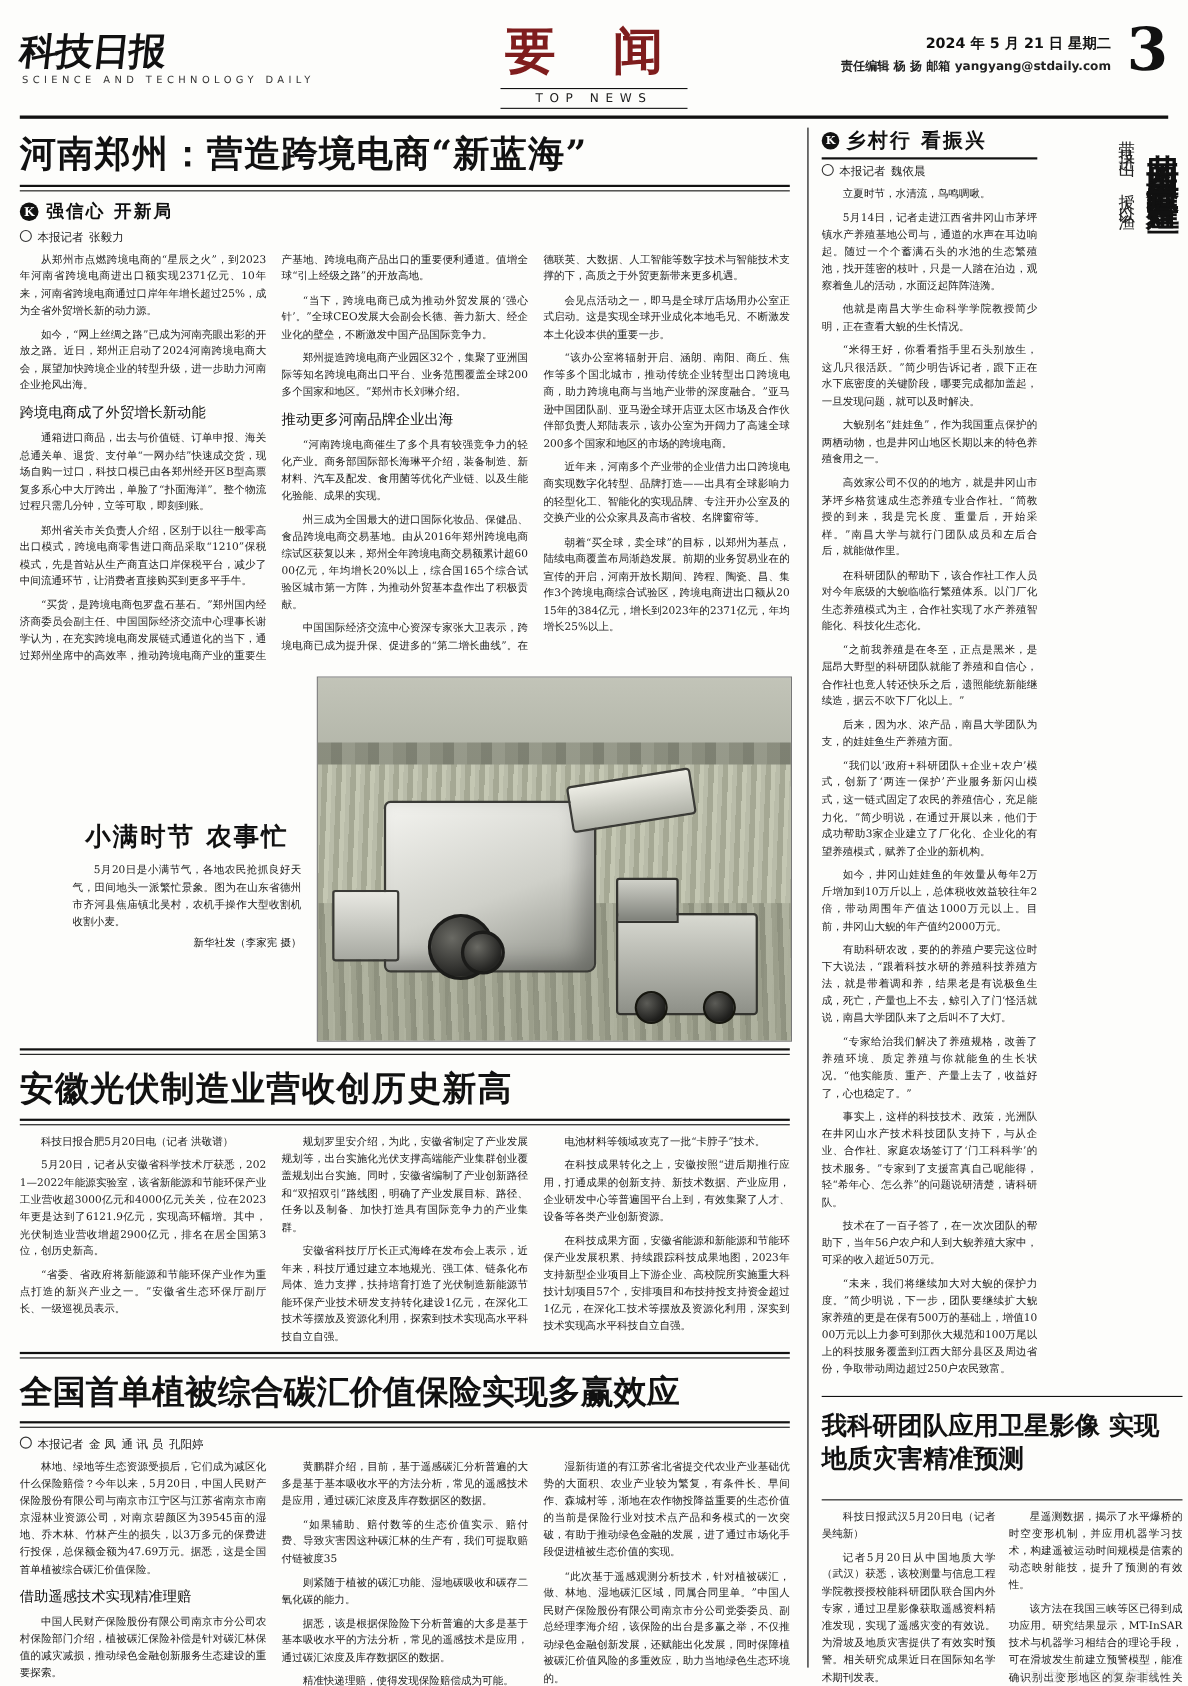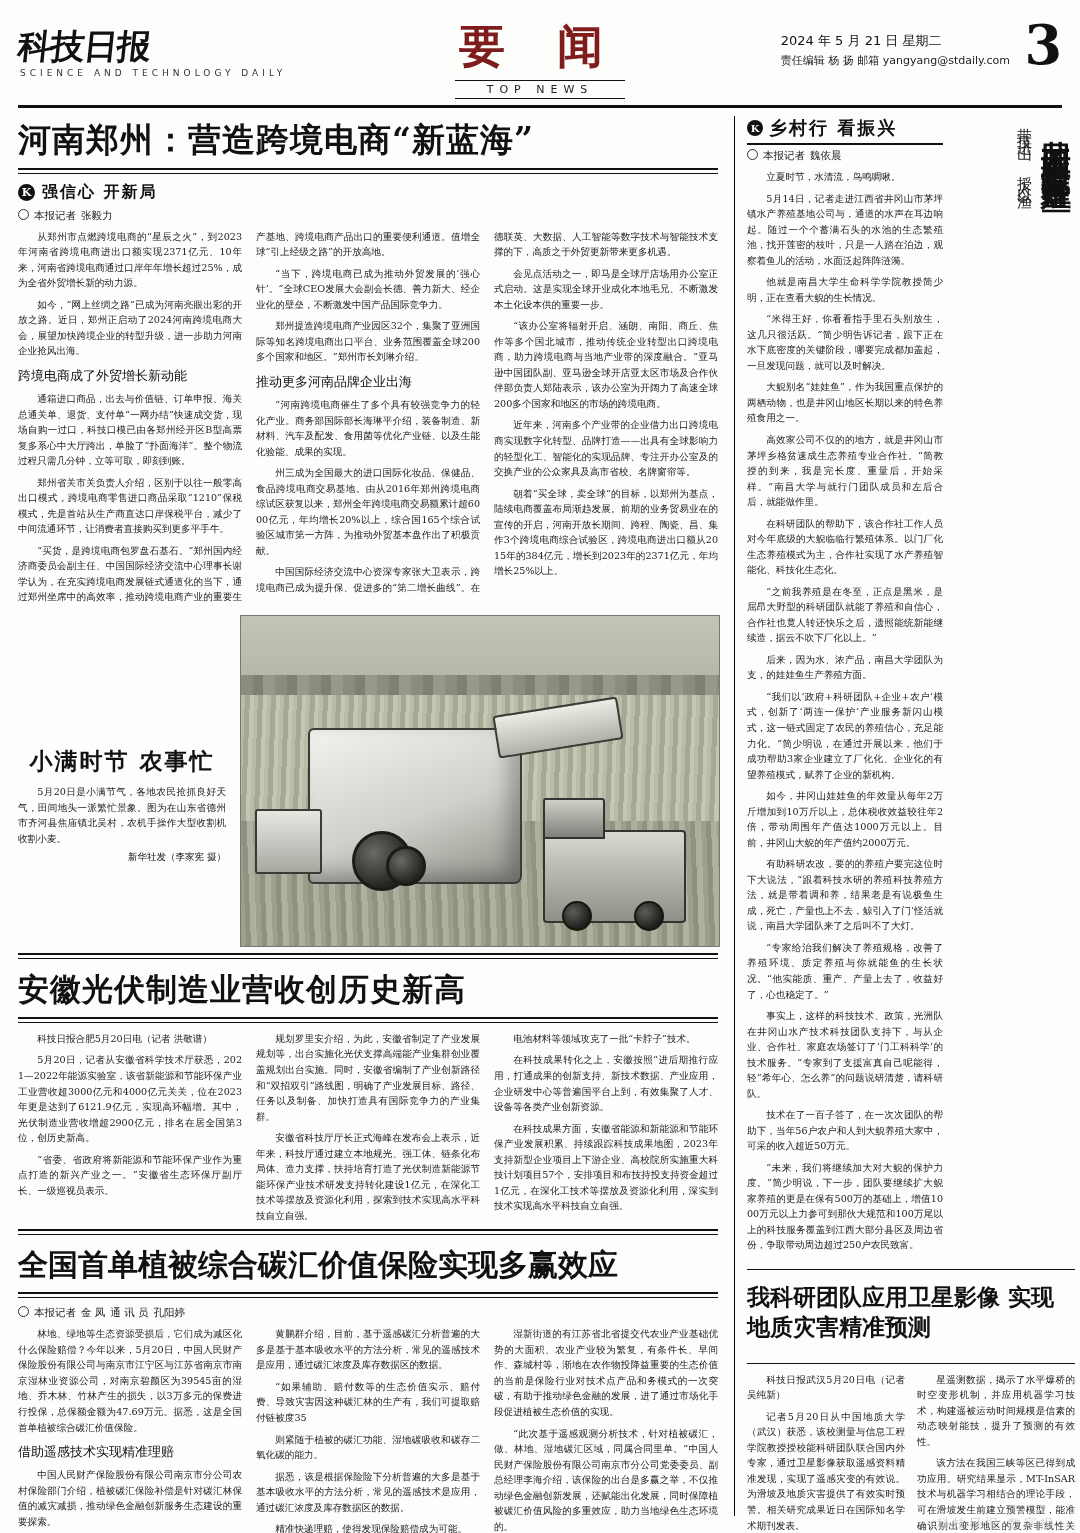--- a/index.html
+++ b/index.html
@@ -34,7 +34,7 @@
     font-size:11px;letter-spacing:6px;color:#222;margin-top:2px;
     border-top:1px solid #111;border-bottom:1px solid #111;padding:2px 0;width:170px;margin-left:auto;margin-right:auto;
   }
-  .right-info{position:absolute;right:52px;top:20px;font-size:12px;line-height:1.7;color:#111;}
+  .right-info{position:absolute;right:52px;top:20px;text-align:right;font-size:12px;line-height:1.7;color:#111;font-weight:bold;}
   .right-info .date{font-size:13px;}
   .right-info .editor{font-size:11px;color:#222;}
   .pagenum{

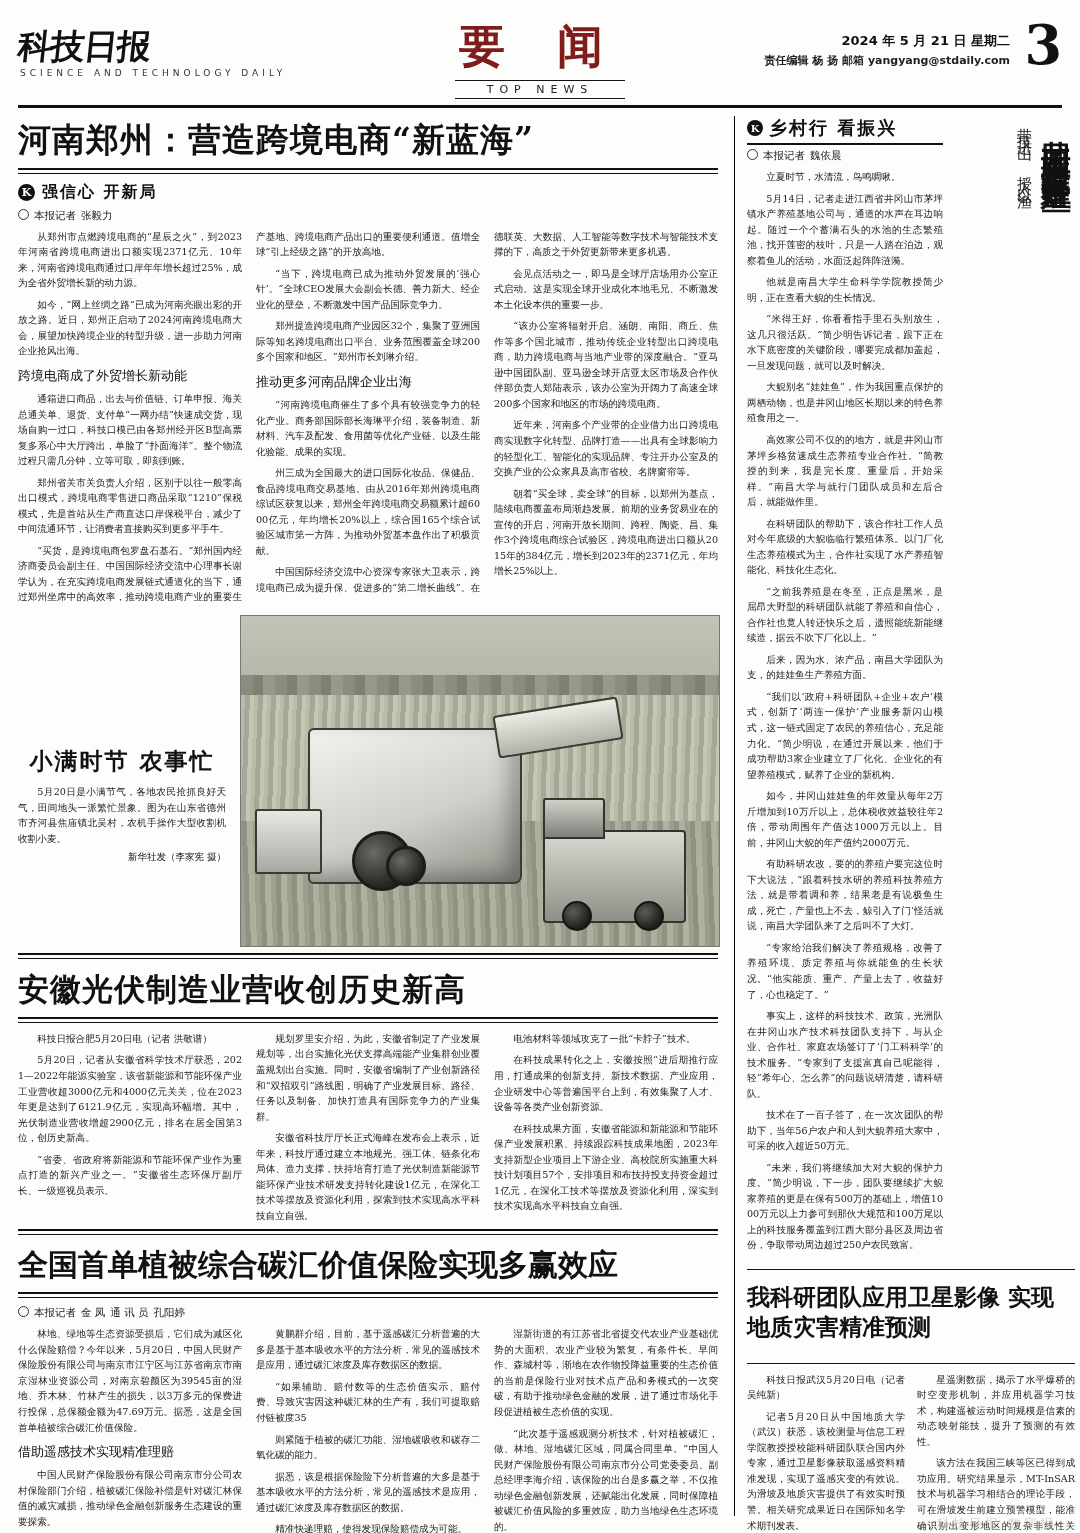--- a/index.html
+++ b/index.html
@@ -137,7 +137,7 @@
   .caption-credit{font-size:9.5px;text-align:right;margin-top:5px;
      font-family:"DejaVu Serif","Liberation Serif",serif;}
 
-  .photo-row{display:flex;gap:14px;}
+  .photo-row{display:flex;gap:14px;margin-left:48px;}
   .photo-row .cap-col{width:208px;padding-top:130px;}
   .photo-row .img-col{flex:1;}
 

